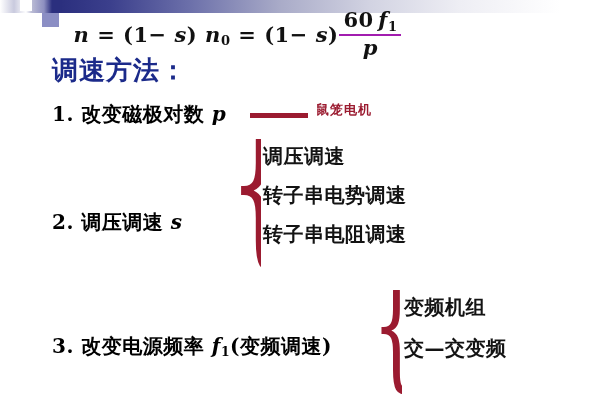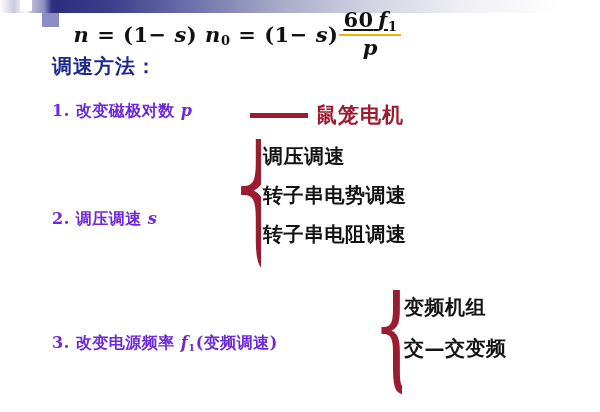--- a/index.html
+++ b/index.html
@@ -87,9 +87,8 @@
   .frac .num {
     display: block;
     padding: 0 4px 1px 4px;
-    border-bottom: 2px solid #eab308;
+    border-bottom: 2px solid #a21caf;
     line-height: 1.05;
-    text-decoration: underline;
   }
   .frac .den {
     display: block;

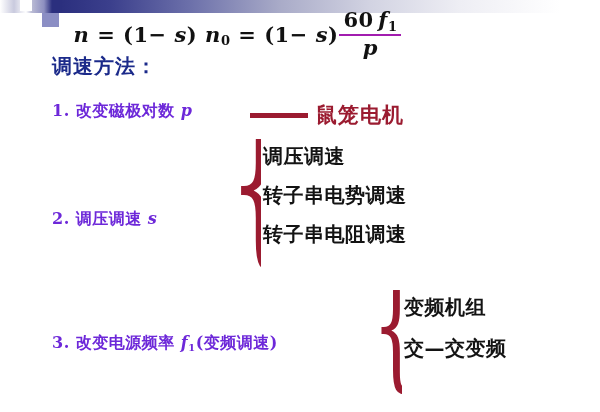--- a/index.html
+++ b/index.html
@@ -108,7 +108,7 @@
     left: 52px;
     top: 53px;
     font-family: "DejaVu Serif", "Liberation Serif", serif;
-    font-size: 20px;
+    font-size: 26px;
     font-weight: bold;
     color: #1b2a8a;
     letter-spacing: 1px;

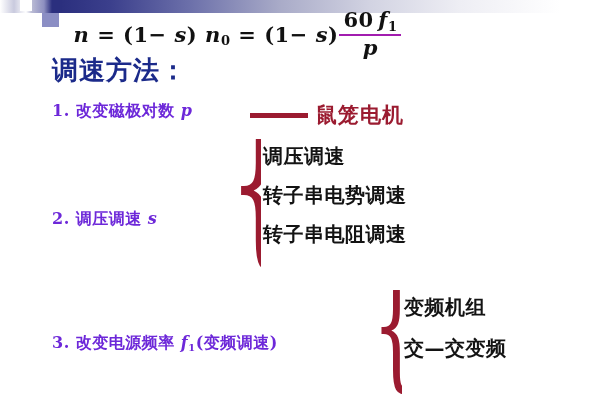--- a/index.html
+++ b/index.html
@@ -117,9 +117,9 @@
   
   .item-head {
     position: absolute;
-    font-size: 16px;
-    font-weight: bold;
-    color: #6d28d9;
+    font-size: 20px;
+    font-weight: bold;
+    color: #000000;
     white-space: nowrap;
     letter-spacing: 0.5px;
   }

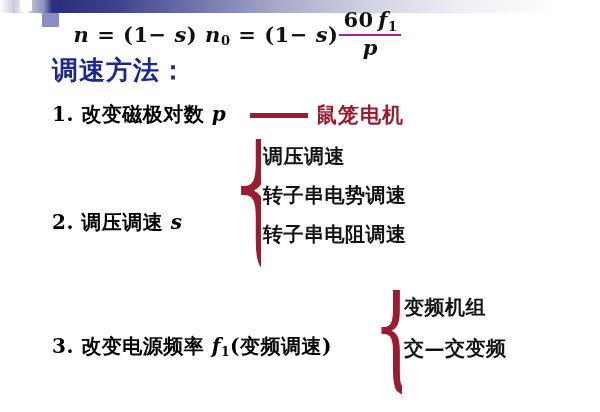--- a/index.html
+++ b/index.html
@@ -143,7 +143,7 @@
     position: absolute;
     left: 316px;
     top: 101px;
-    font-size: 21px;
+    font-size: 13px;
     font-weight: bold;
     color: #9b1b30;
     white-space: nowrap;

